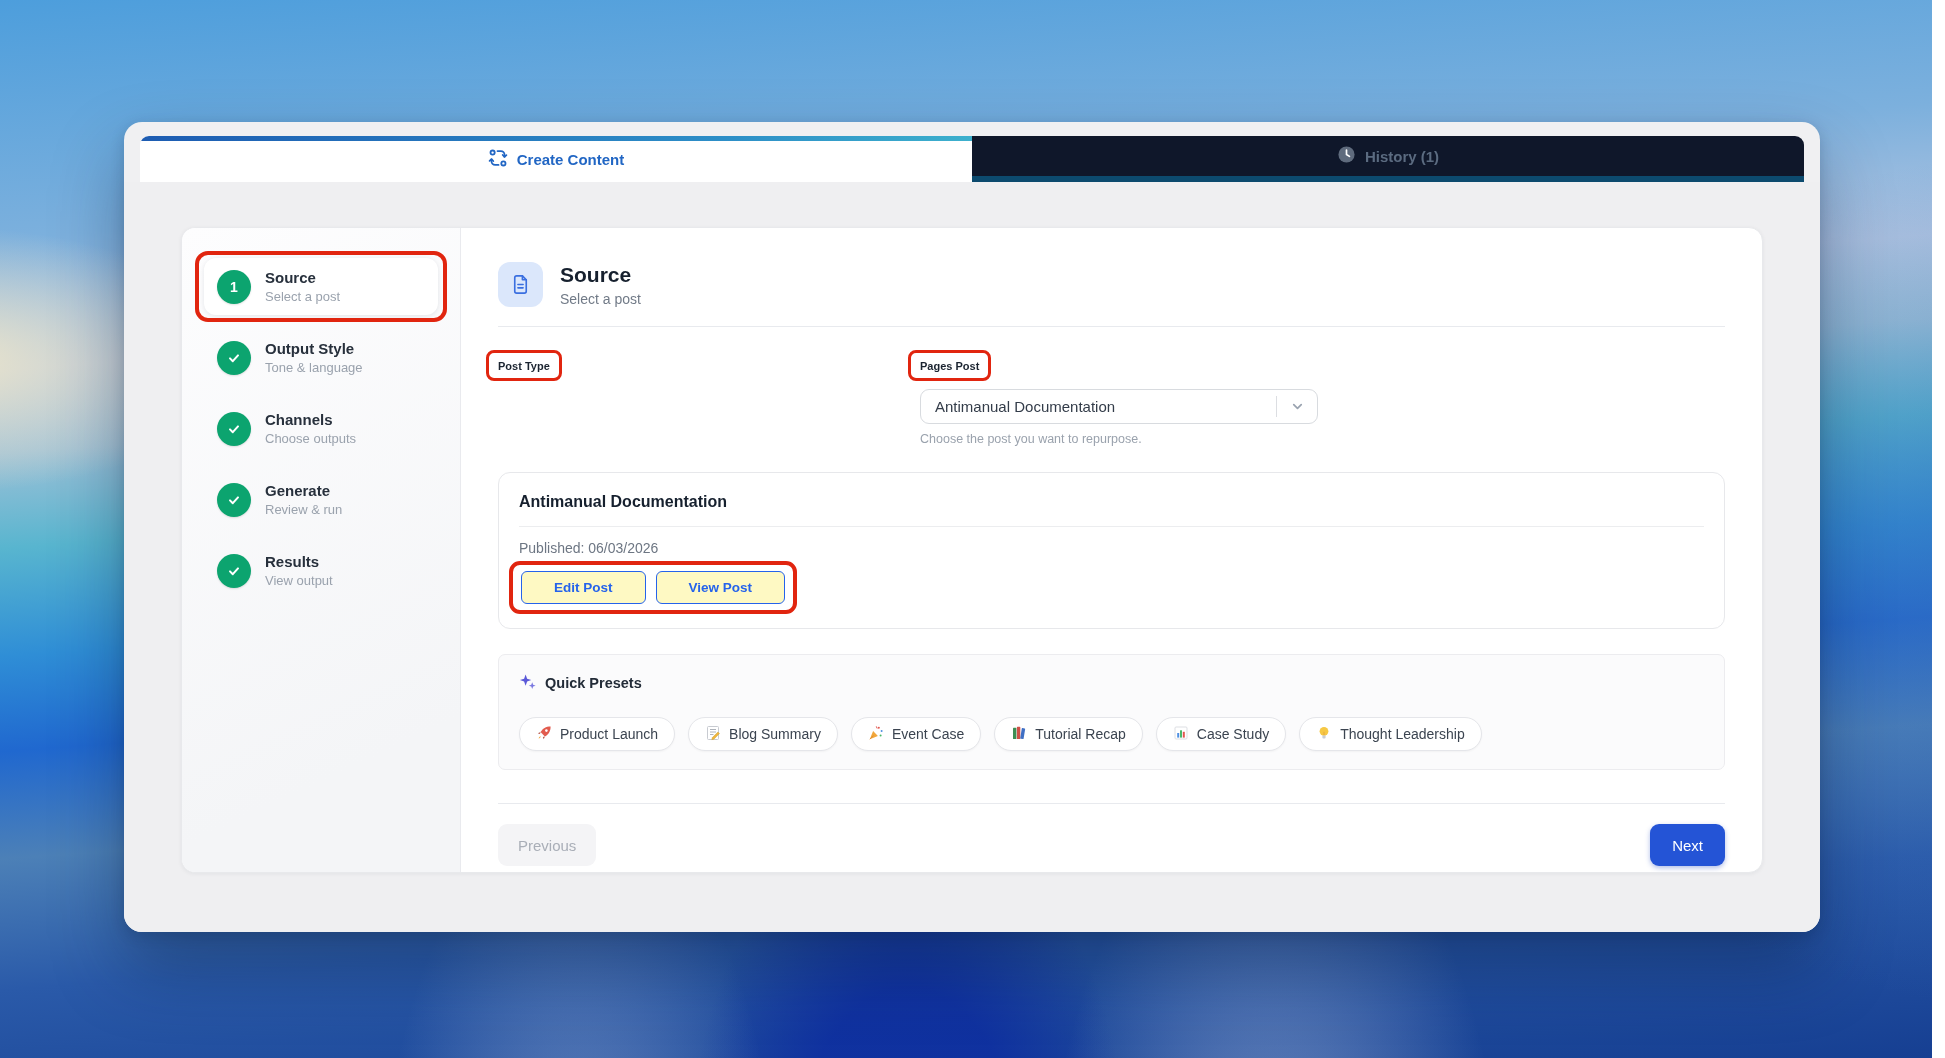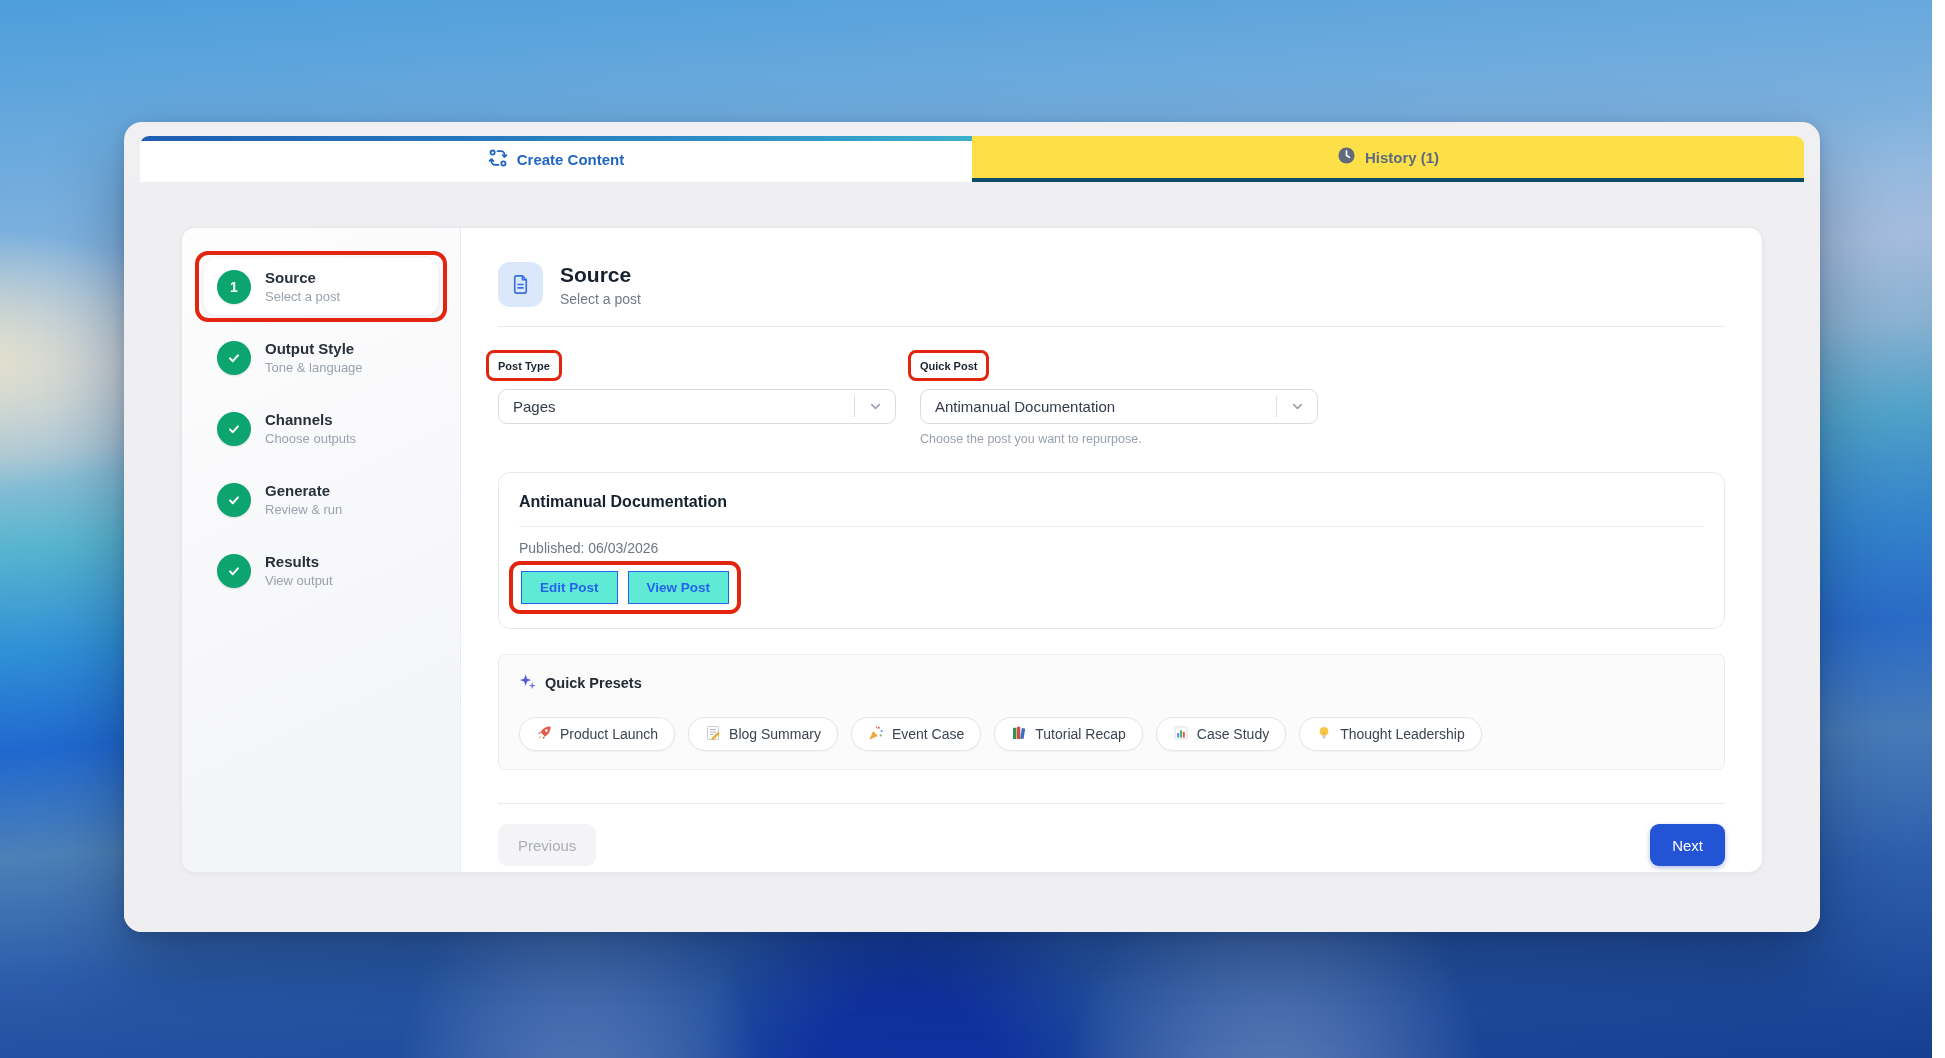--- a/index.html
+++ b/index.html
@@ -29,7 +29,7 @@
   .tab.active { background:#ffffff; color:#2166c4; }
   .tab.active::before { content:""; position:absolute; top:0; left:0; right:0; height:5px;
     background:linear-gradient(90deg,#1d5cb2,#2d8ec7 70%,#3db0cd); }
-  .tab.inactive { background:#fde047; color:#5b6b80; border-bottom:4px solid #0c4a6e; }
+  .tab.inactive { background:#0f172a; color:#5b6b80; border-bottom:6px solid #0c4a6e; }
 
   .window-content { position:absolute; left:0; right:0; top:60px; bottom:0;
     background:#efeff1; border-radius:0 0 18px 18px; }

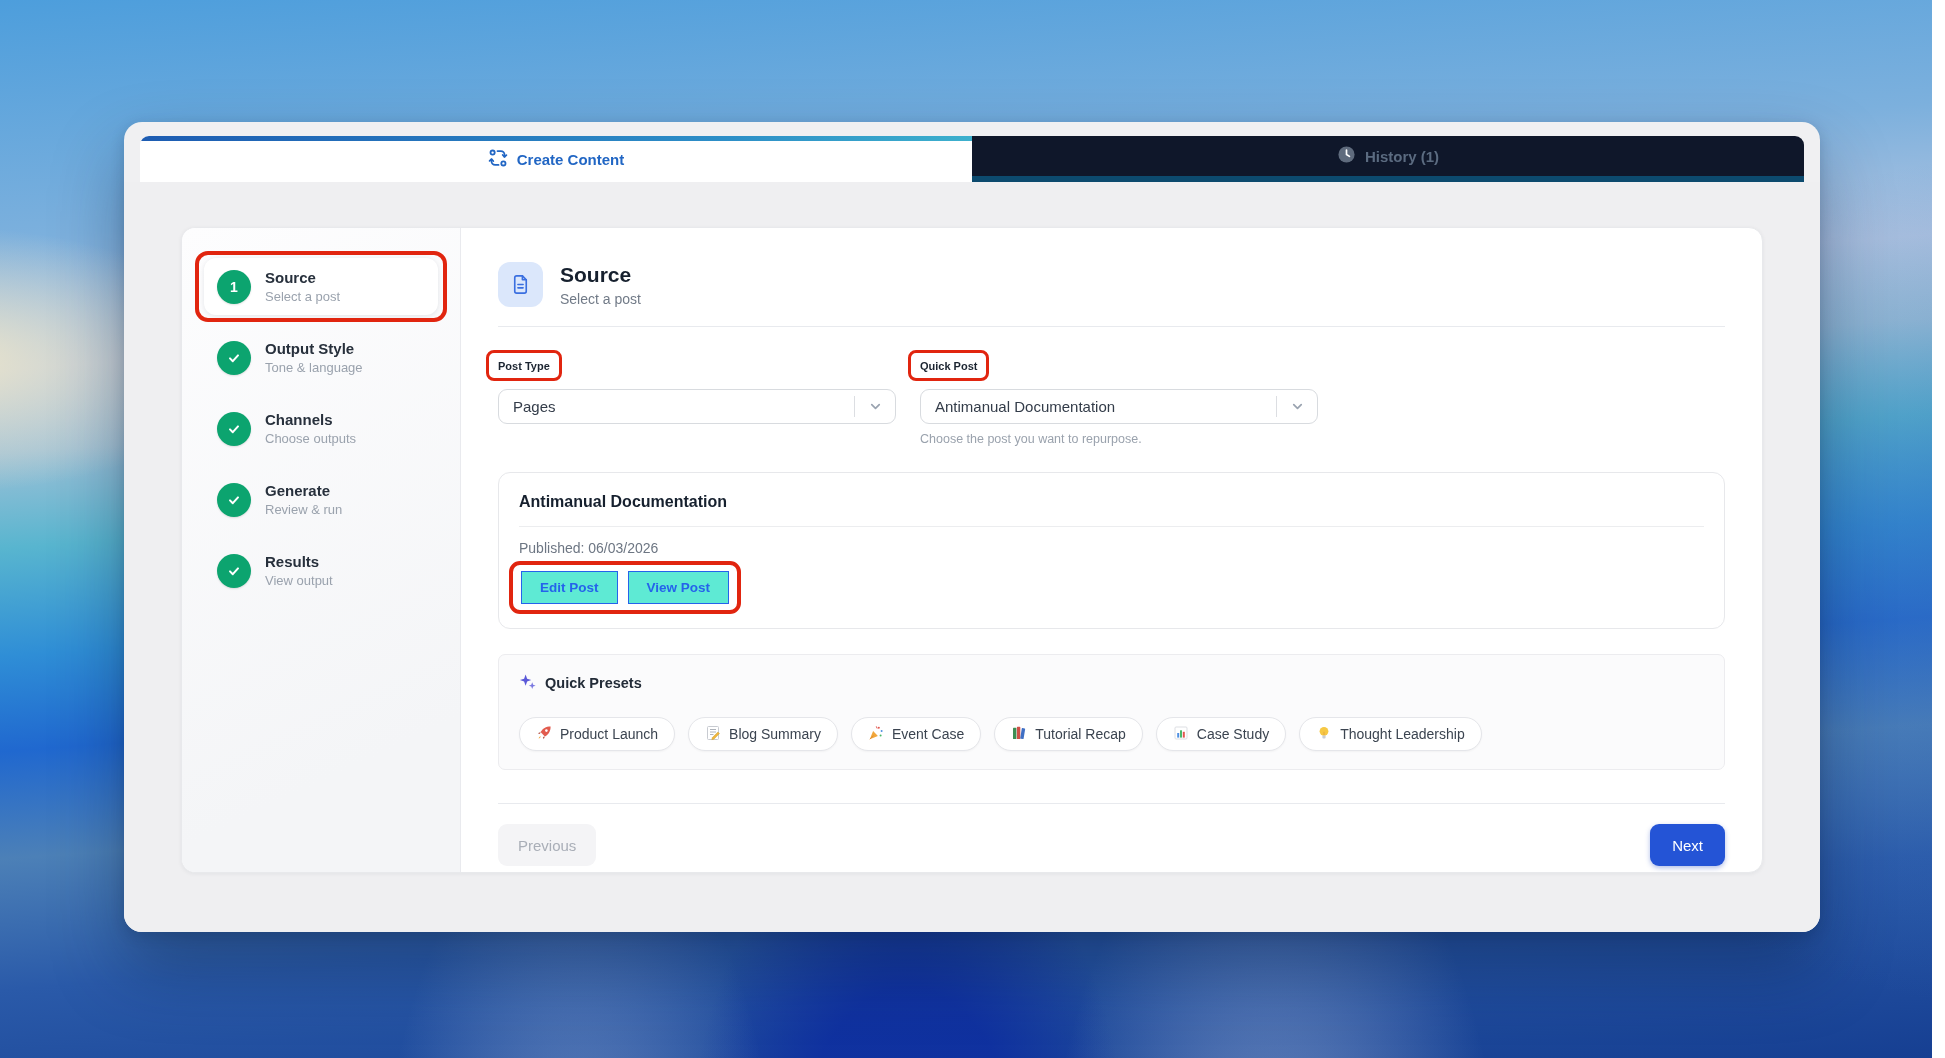--- a/index.html
+++ b/index.html
@@ -244,7 +244,7 @@
 
             <div class="field">
               <span class="label-annot">
-                <span class="field-label">Quick Post</span>
+                <span class="field-label">Pages Post</span>
               </span>
               <div class="select">
                 <span>Antimanual Documentation</span>

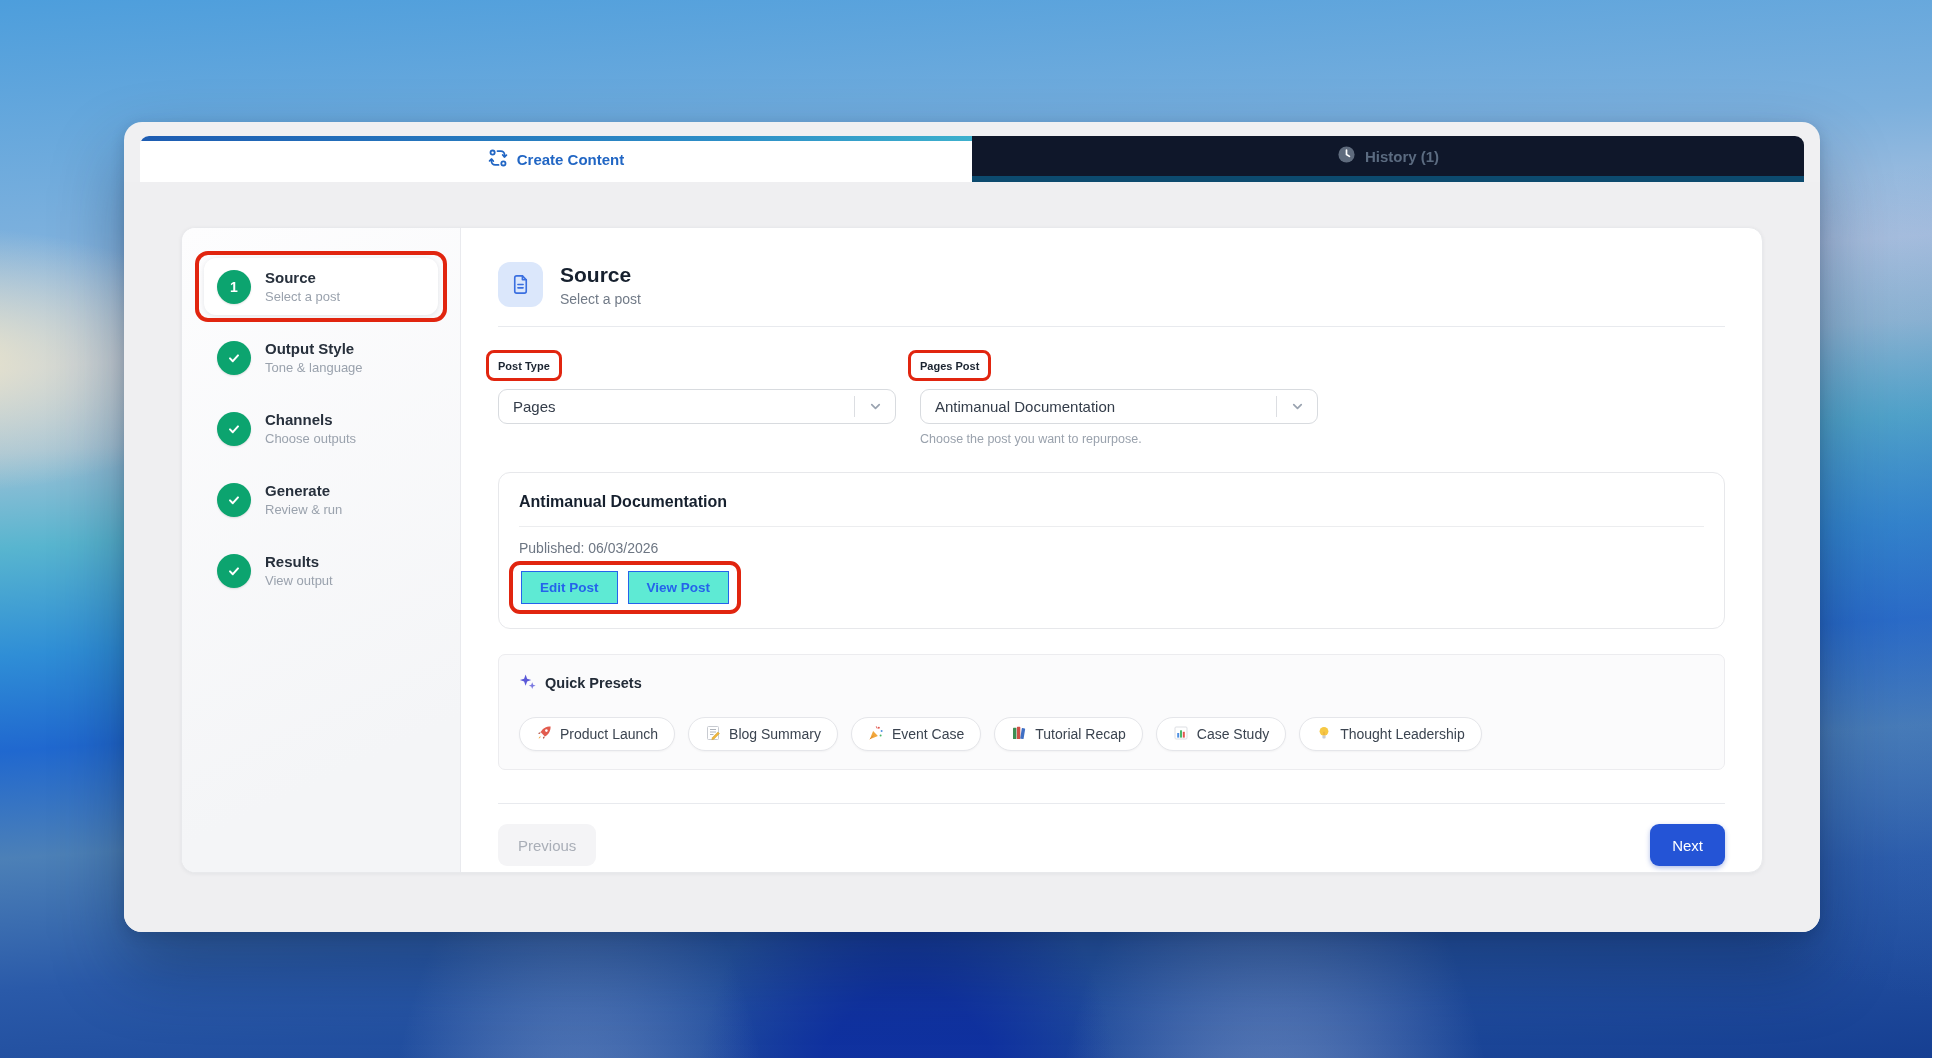--- a/index.html
+++ b/index.html
@@ -229,17 +229,6 @@
               <span class="label-annot">
                 <span class="field-label">Post Type</span>
               </span>
-              <div class="select">
-                <span>Pages</span>
-                <span class="caret-zone">
-                  <span class="caret-sep"></span>
-                  <span class="caret-pad">
-                    <svg width="15" height="15" viewBox="0 0 16 16">
-                        <path d="M4 6l4 4 4-4" fill="none" stroke="#9aa3b0" stroke-width="1.8" stroke-linecap="round" stroke-linejoin="round"></path>
-                      </svg>
-                  </span>
-                </span>
-              </div>
             </div>
 
             <div class="field">

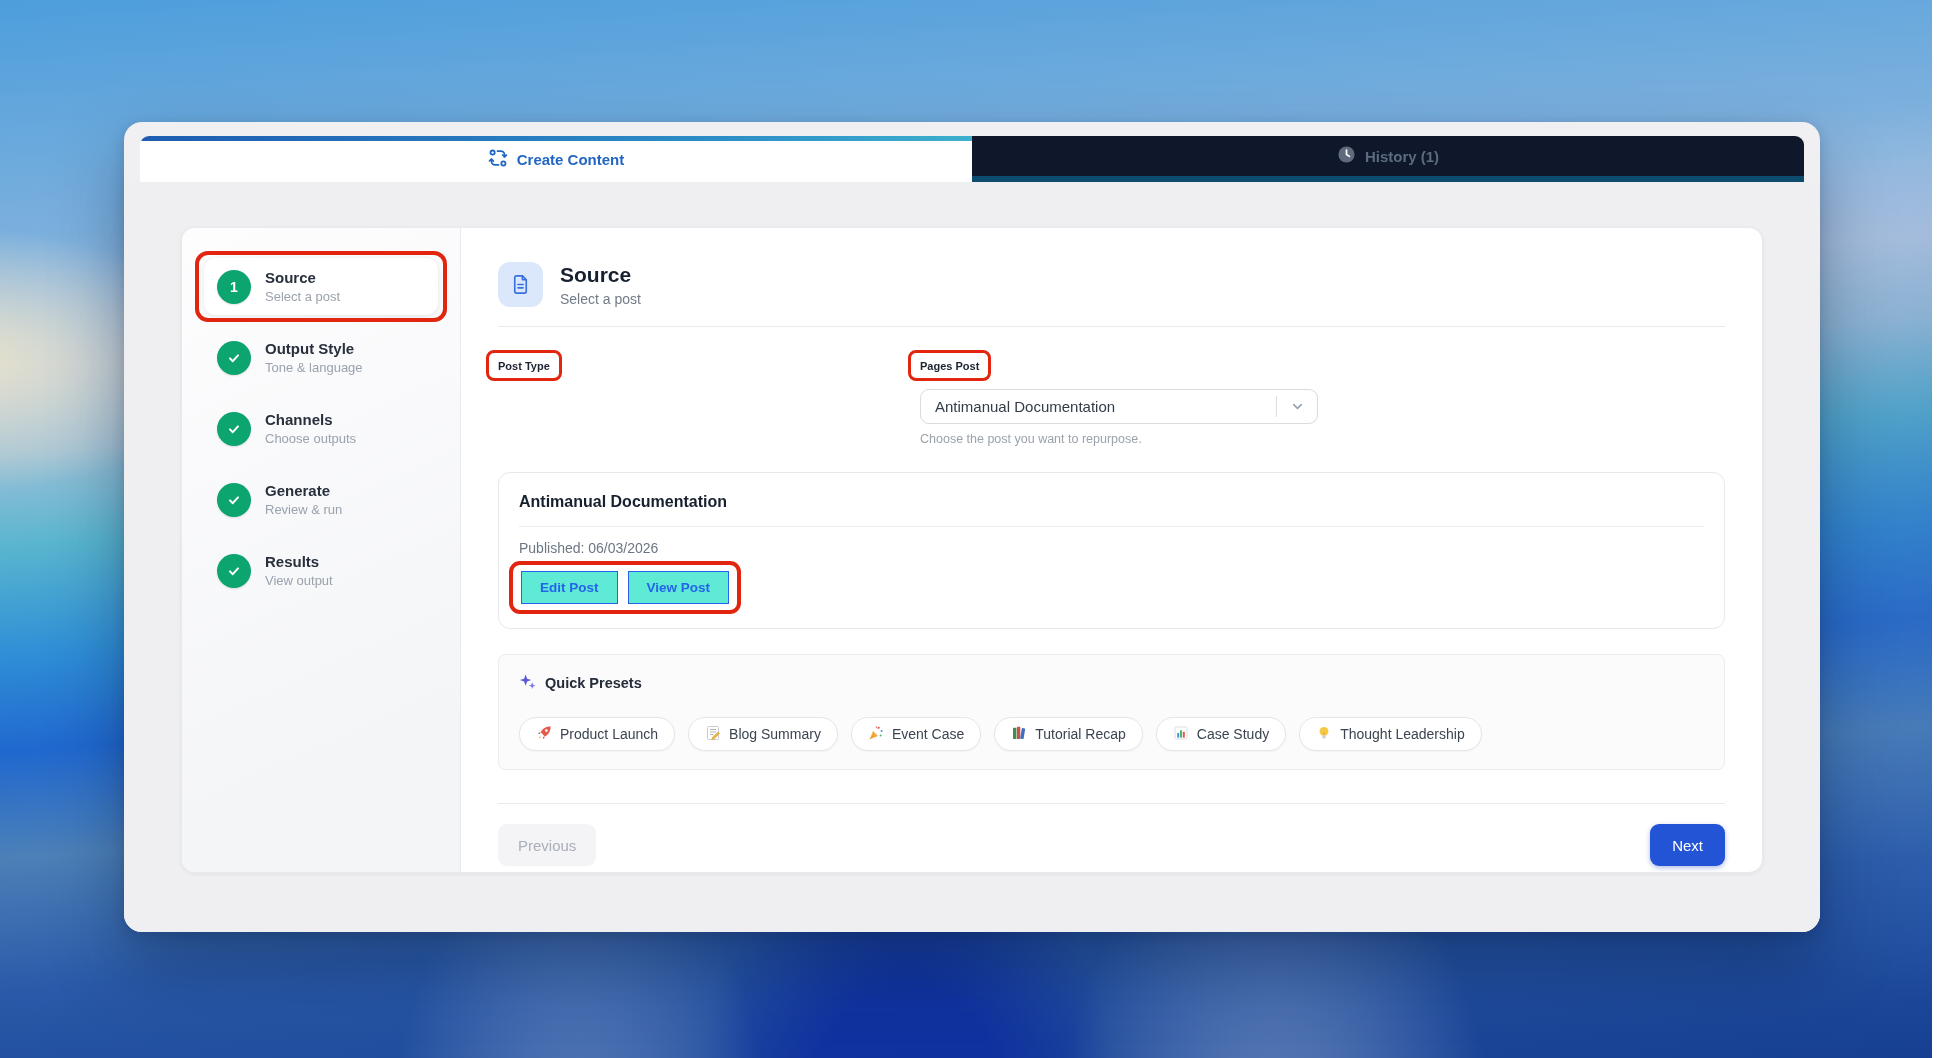--- a/index.html
+++ b/index.html
@@ -84,8 +84,8 @@
   .published { font-size:14px; color:#6d7683; }
   .btn-annot { display:inline-flex; gap:10px; border:4px solid #e1250f;
     border-radius:11px; padding:6px 8px; margin:5px 0 0 -10px; }
-  .btn-outline { height:33px; padding:0 18px; border:1.5px solid #2563eb;
-    color:#2563eb; background:#5eead4; border-radius:0; font-size:13.5px;
+  .btn-outline { height:33px; padding:0 32px; border:1.5px solid #2563eb;
+    color:#2563eb; background:#fef9c3; border-radius:6px; font-size:13.5px;
     font-weight:700; display:flex; align-items:center; cursor:pointer; }
 
   

